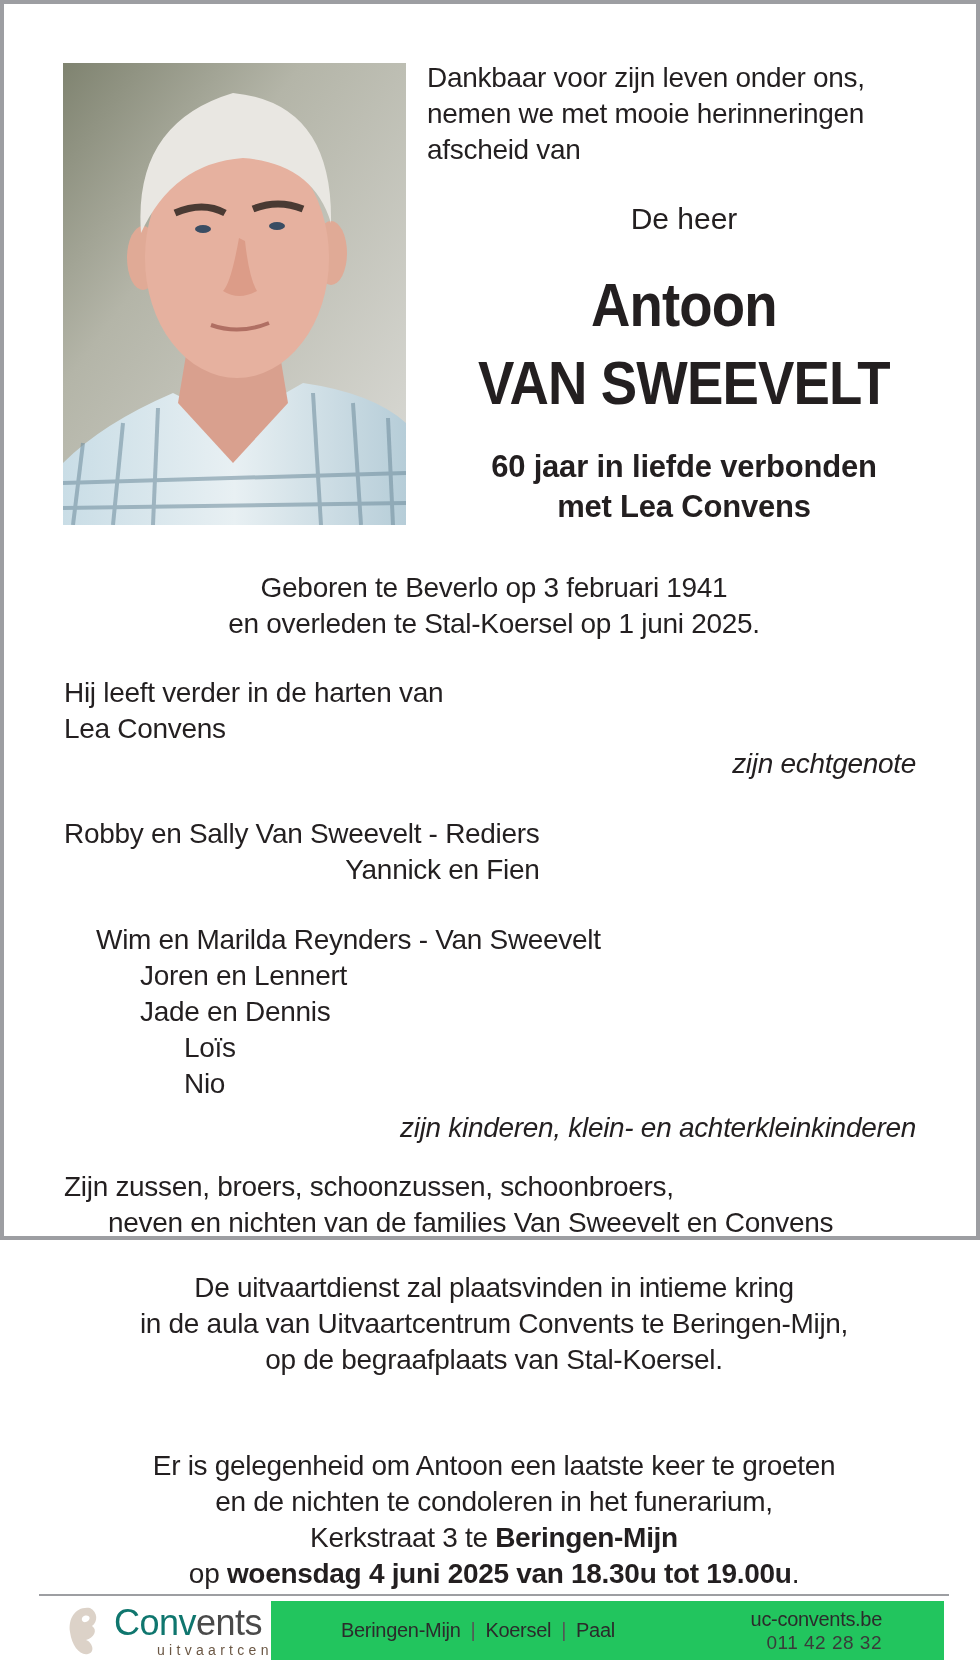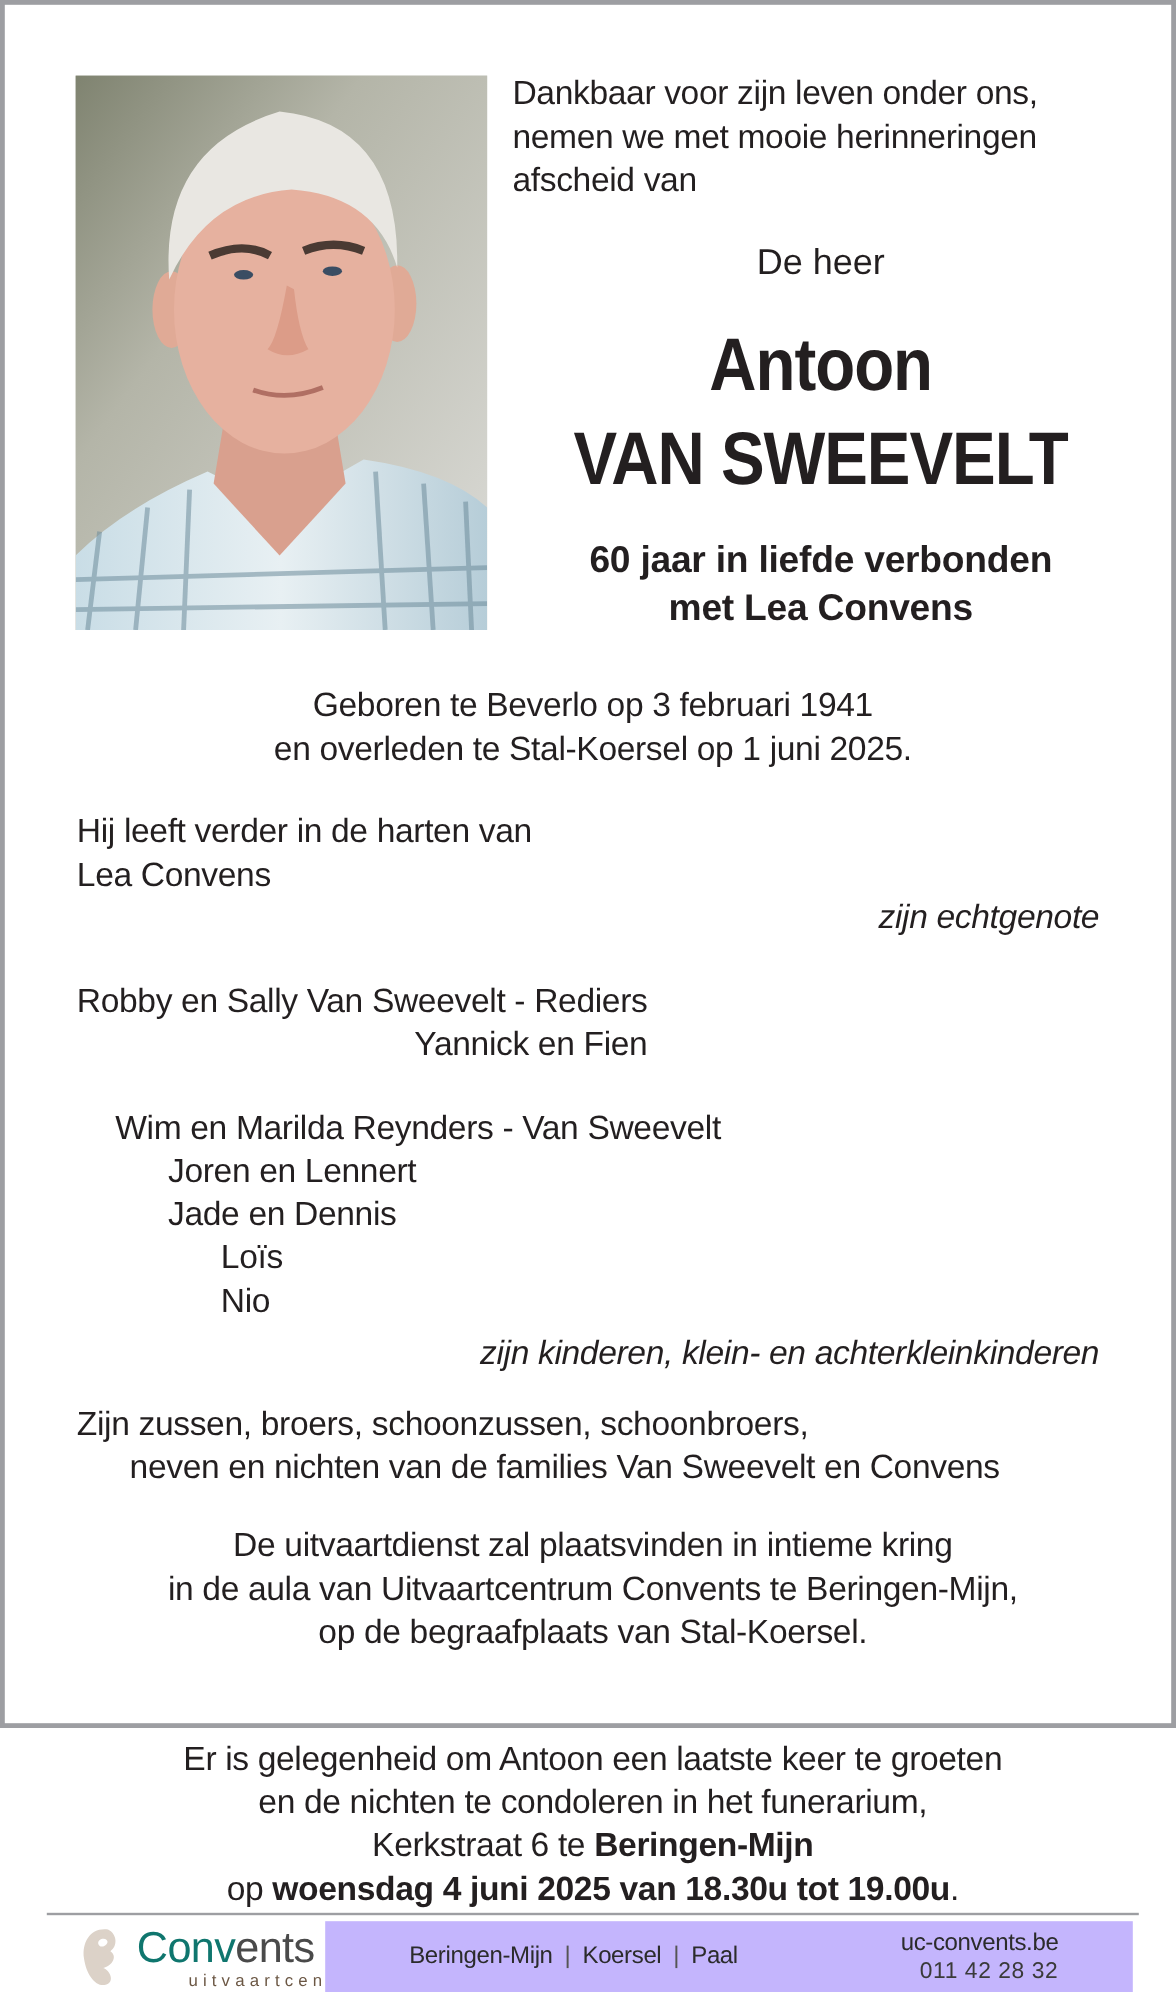--- a/index.html
+++ b/index.html
@@ -10,7 +10,7 @@
     color: #231f20;
   }
   .frame {
-    position: absolute; left: 0; top: 0; width: 980px; height: 1440px;
+    position: absolute; left: 0; top: 0; width: 980px; height: 1240px;
     box-sizing: border-box;
     border: 4px solid #9d9ea2;
     background: #fff;

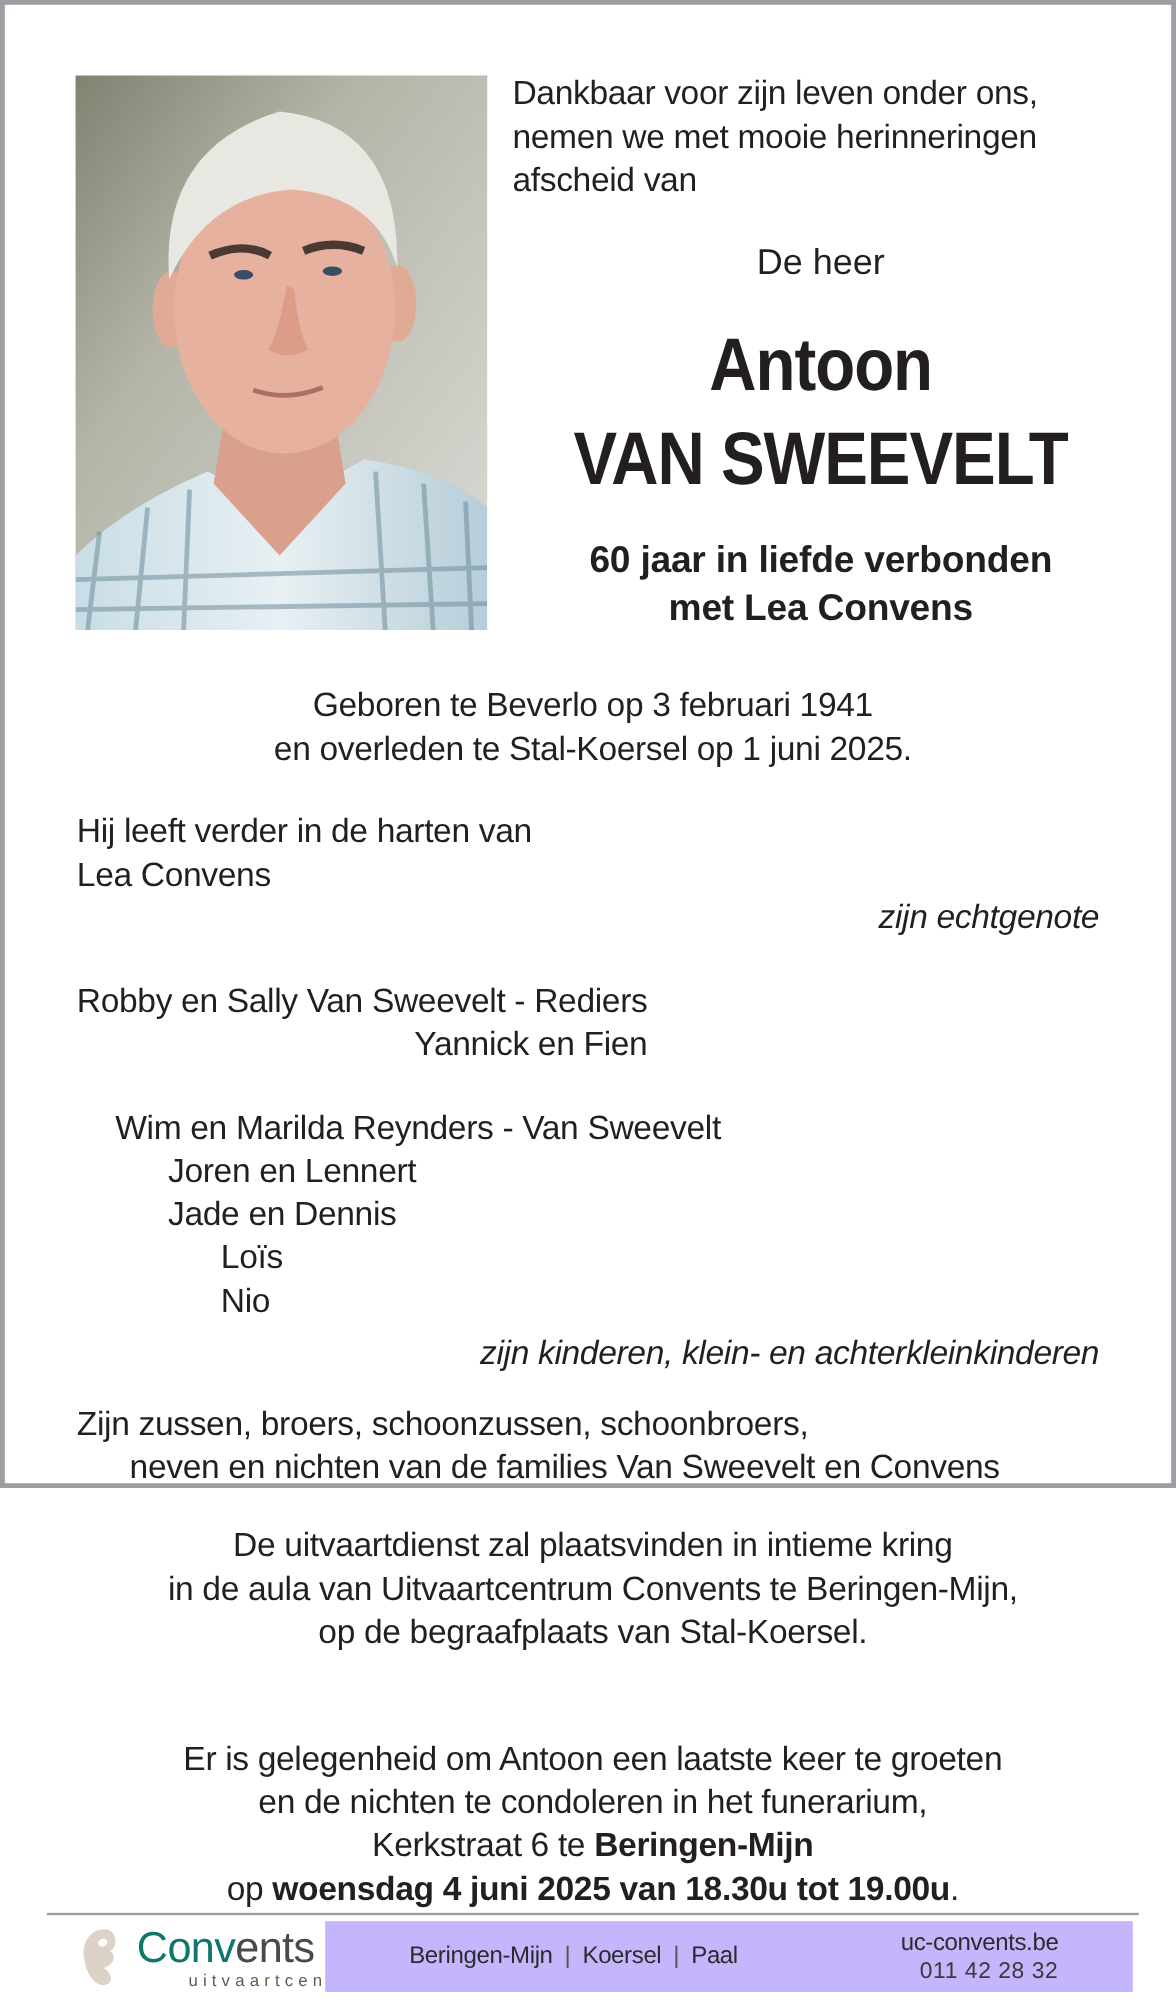--- a/index.html
+++ b/index.html
@@ -181,7 +181,7 @@
   <div class="abs t center-full" style="top:1444px;">
     <div>Er is gelegenheid om Antoon een laatste keer te groeten</div>
     <div>en de nichten te condoleren in het funerarium,</div>
-    <div><span>Kerkstraat 6 te </span><b>Beringen-Mijn</b></div>
+    <div><span>Kerkstraat 3 te </span><b>Beringen-Mijn</b></div>
     <div><span>op </span><b>woensdag 4 juni 2025 van 18.30u tot 19.00u</b><span>.</span></div>
   </div>
 

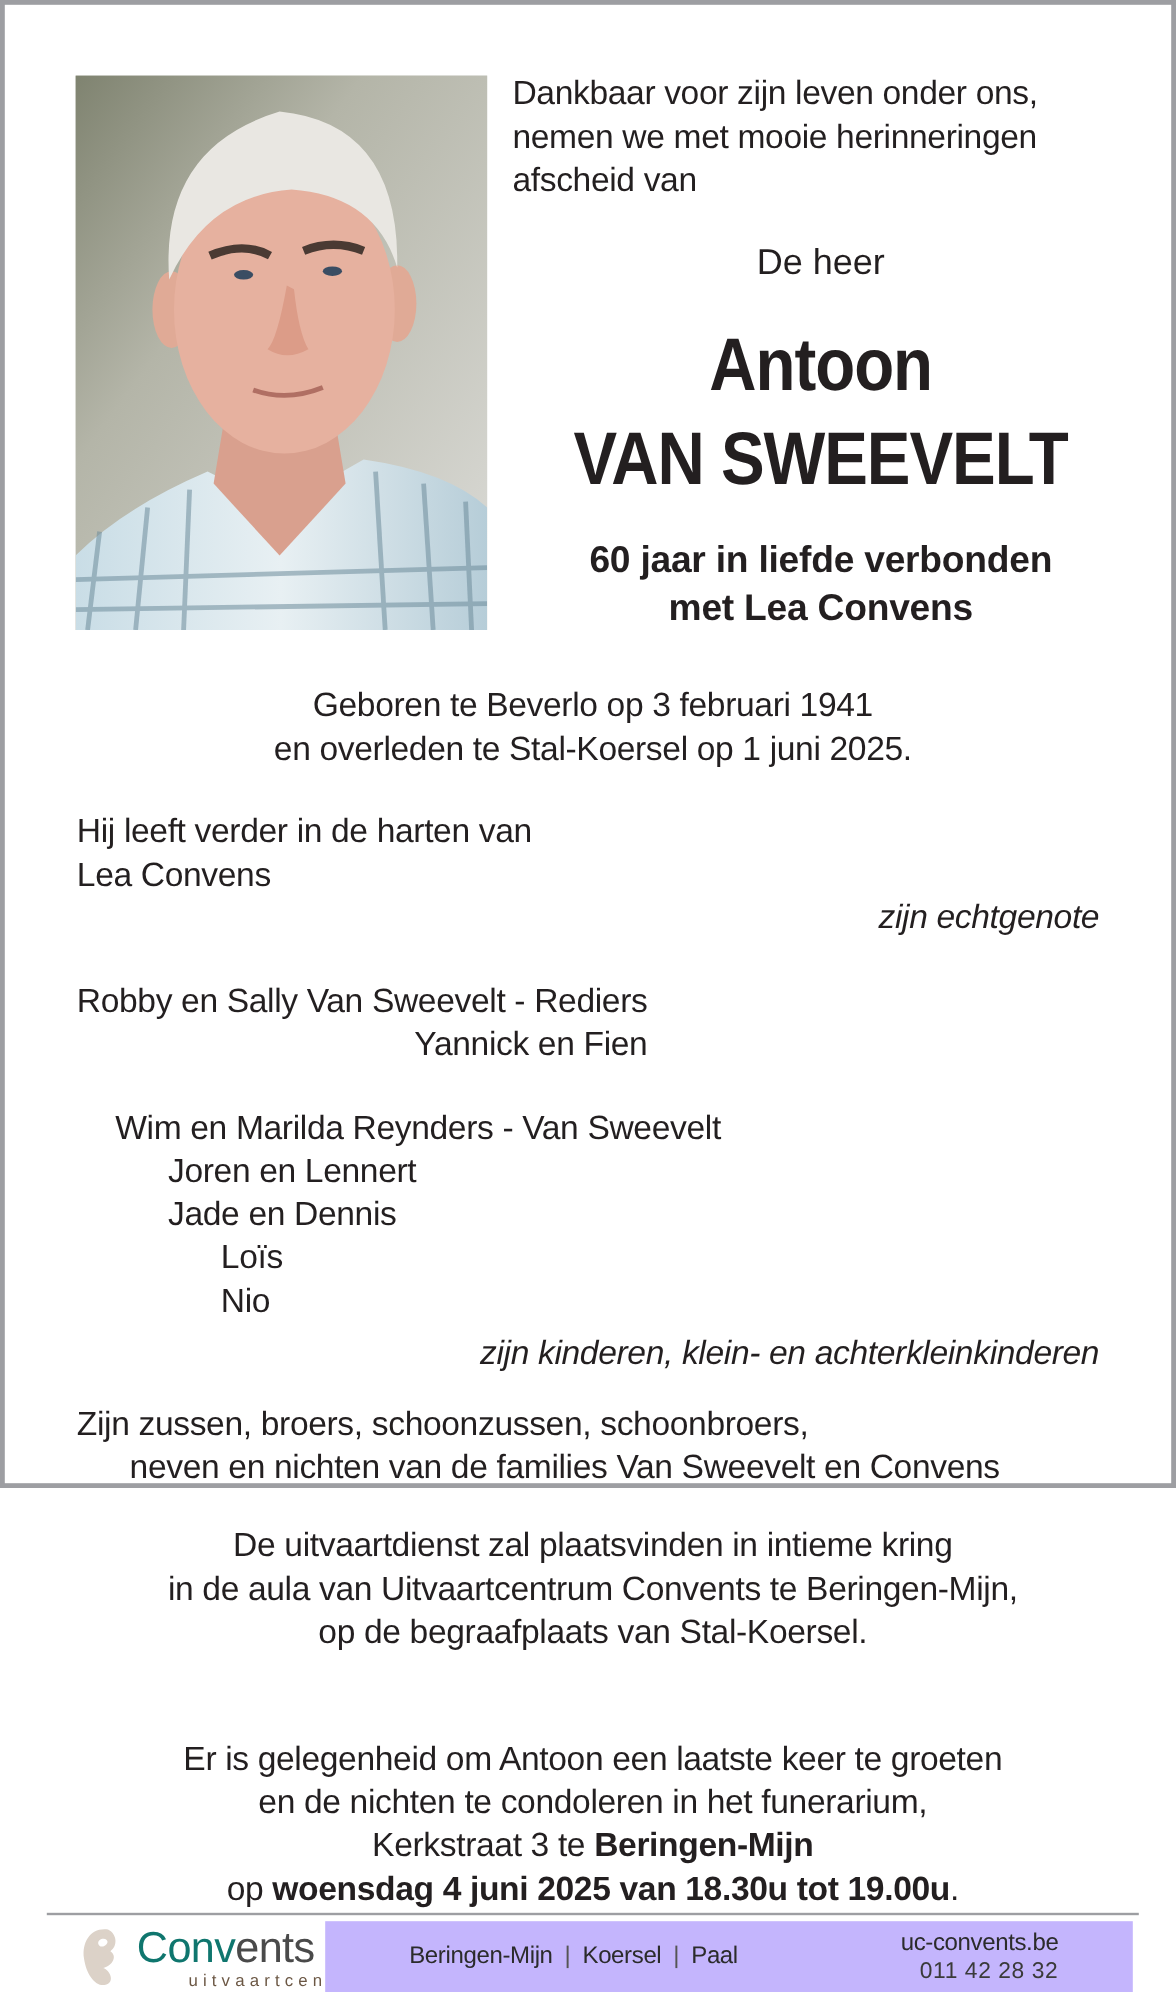--- a/index.html
+++ b/index.html
@@ -54,7 +54,7 @@
   }
   .band {
     position: absolute; left: 267px; top: 1597px; width: 673px; height: 59px;
-    background: #c4b5fd;
+    background: #22c55e;
   }
   .band-places {
     position: absolute; left: 70px; top: 16px; font-size: 20px; line-height: 26px;

